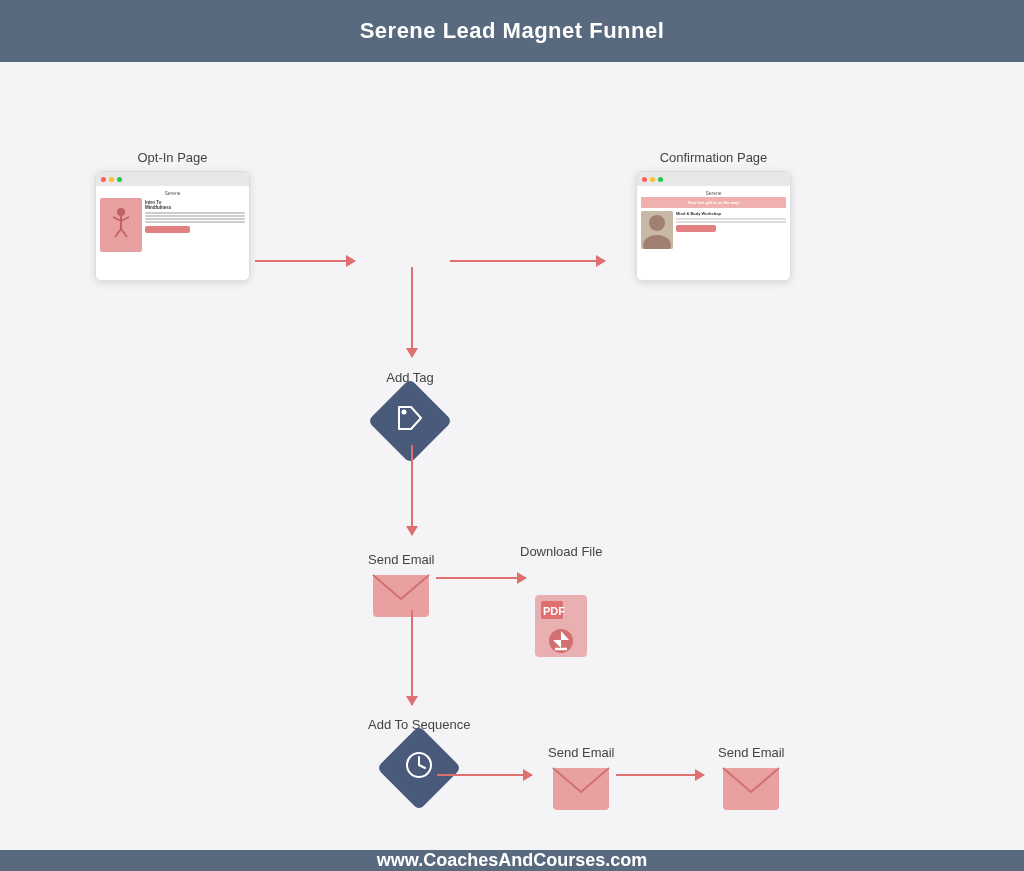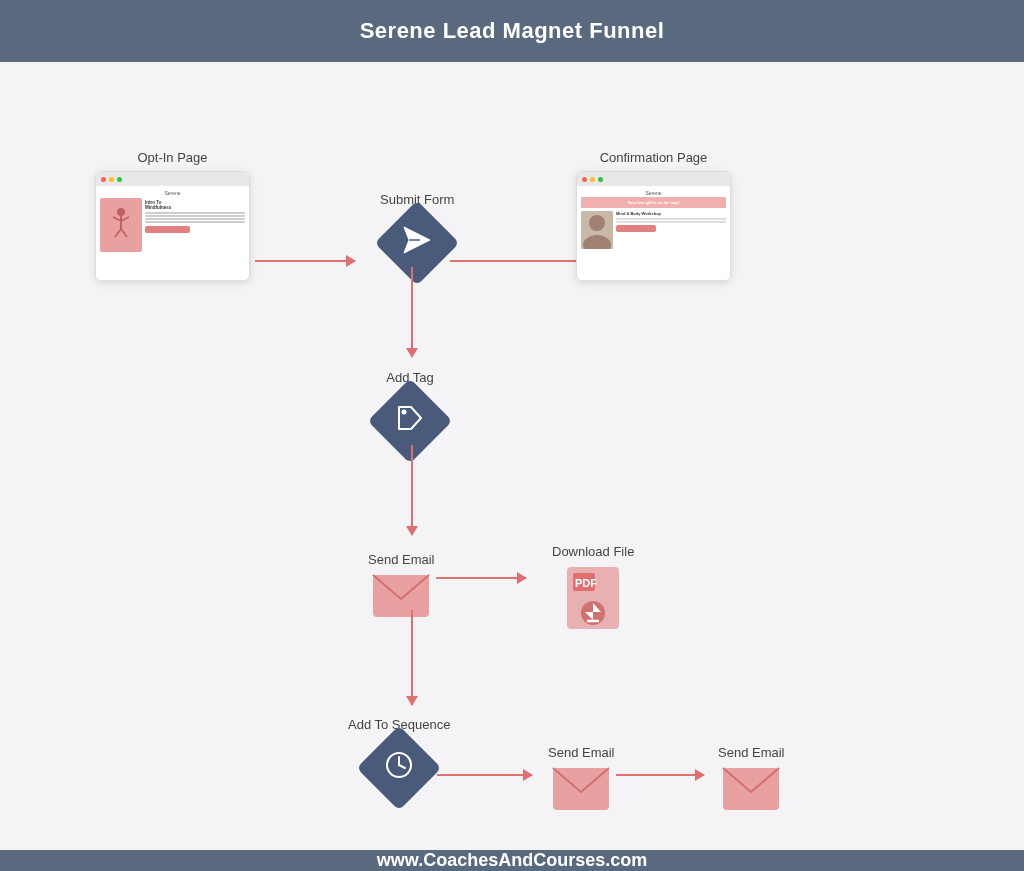--- a/index.html
+++ b/index.html
@@ -188,7 +188,7 @@
 
   <div class="h-connector" style="left: 450px; top: 198px; width: 155px;"></div>
 
-  <div class="node" style="left: 576px; top: 88px;">
+  <div class="node" style="left: 636px; top: 88px;">
     <div class="node-label">Confirmation Page</div>
     <div class="browser-mockup">
       <div class="browser-bar">

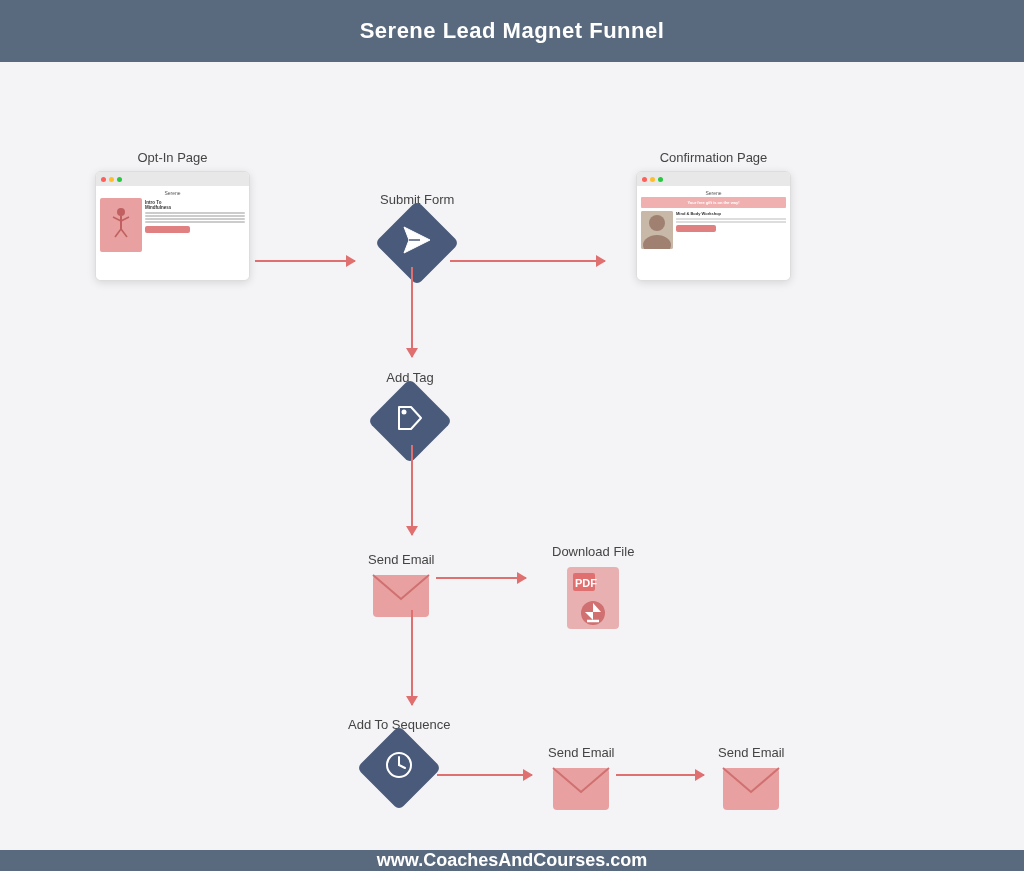--- a/index.html
+++ b/index.html
@@ -174,17 +174,6 @@
 
   <div class="h-connector" style="left: 255px; top: 198px; width: 100px;"></div>
 
-  <div class="node" style="left: 380px; top: 130px;">
-    <div class="node-label">Submit Form</div>
-    <div class="diamond diamond-dark">
-      <div class="diamond-inner">
-        <svg width="30" height="30" viewBox="0 0 30 30">
-          <polygon points="2,2 28,15 2,28 7,15" fill="white" stroke="white" stroke-linejoin="round"></polygon>
-          <line x1="7" y1="15" x2="18" y2="15" stroke="#4a5a7a" stroke-width="1.5"></line>
-        </svg>
-      </div>
-    </div>
-  </div>
 
   <div class="h-connector" style="left: 450px; top: 198px; width: 155px;"></div>
 

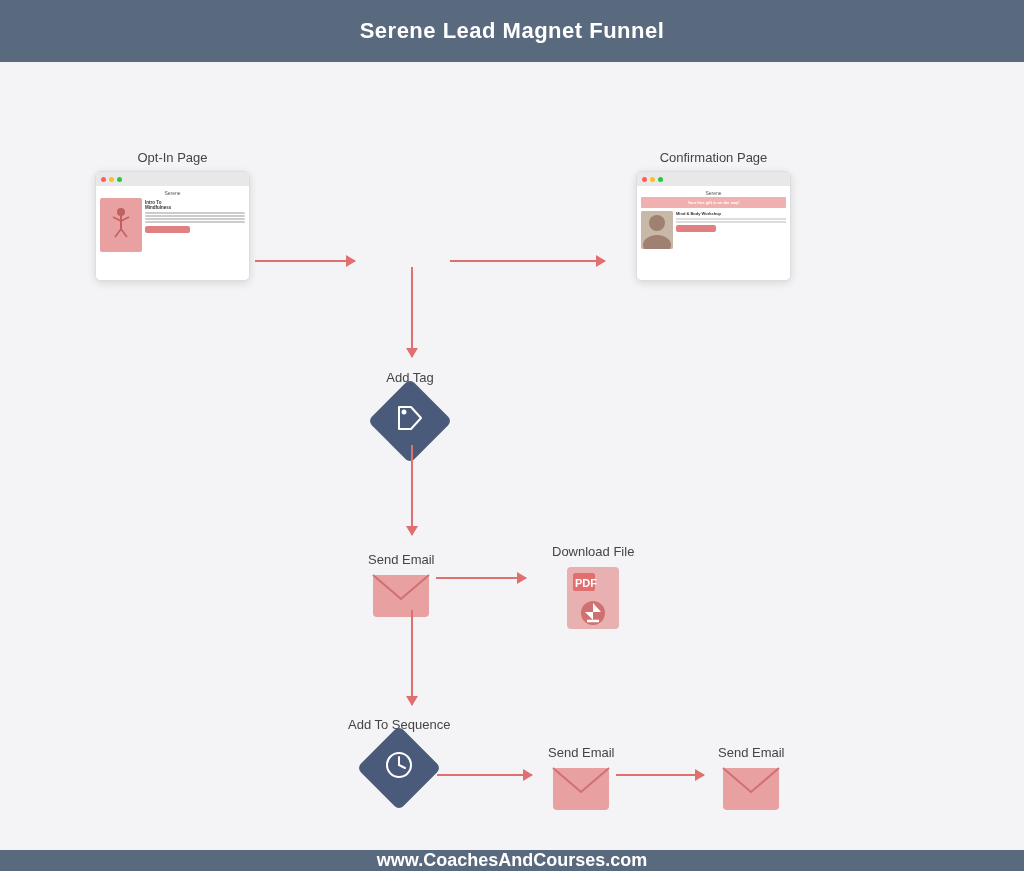--- a/index.html
+++ b/index.html
@@ -235,7 +235,7 @@
 
   <div class="h-connector" style="left: 436px; top: 515px; width: 90px;"></div>
 
-  <div class="node" style="left: 552px; top: 482px;">
+  <div class="node" style="left: 520px; top: 482px; gap: 28px;">
     <div class="node-label">Download File</div>
     <svg width="56" height="66" viewBox="0 0 56 66">
       <rect x="2" y="2" width="52" height="62" rx="4" fill="#e8b0b0"></rect>

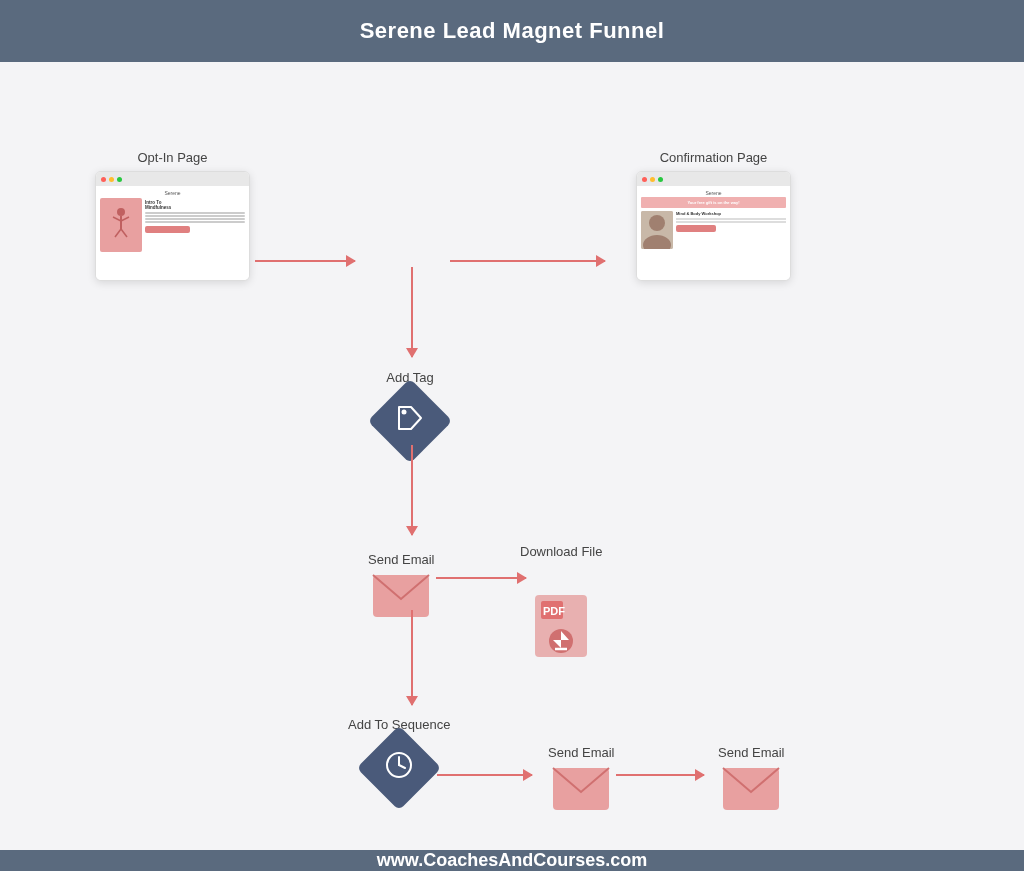--- a/index.html
+++ b/index.html
@@ -249,7 +249,7 @@
 
   <div class="v-connector" style="left: 411px; top: 548px; height: 95px;"></div>
 
-  <div class="node" style="left: 348px; top: 655px;">
+  <div class="node" style="left: 368px; top: 655px;">
     <div class="node-label">Add To Sequence</div>
     <div class="diamond diamond-dark" style="background:#4a5a7a;">
       <div class="diamond-inner">

